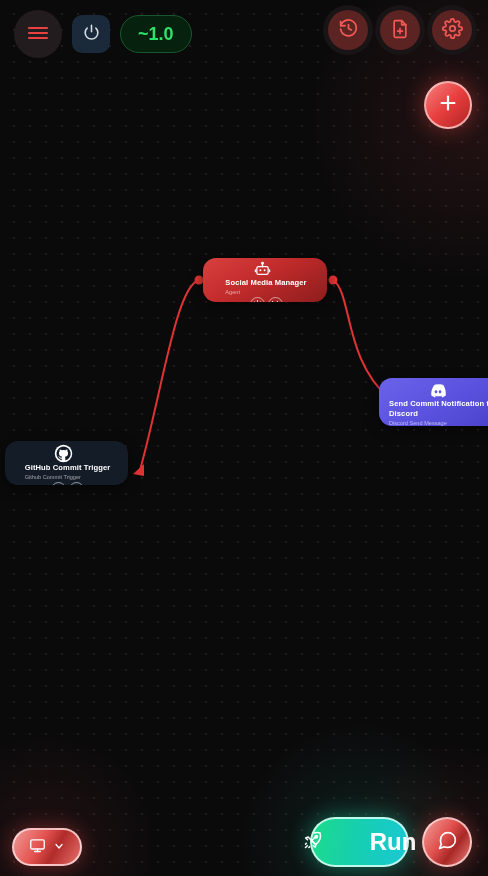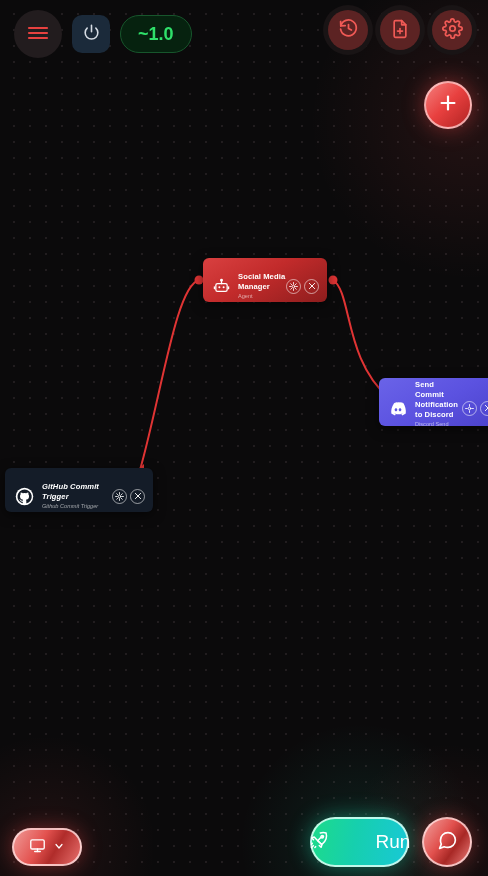--- a/index.html
+++ b/index.html
@@ -80,11 +80,12 @@
   #nodes { position: absolute; inset: 0; z-index: 20; }
   .node {
     position: absolute;
-    border-radius: 6px;
+    border-radius: 13px;
     display: flex; align-items: center;
-    padding: 12px 8px 0 10px;
+    padding: 3px 8px 0 10px;
     cursor: grab;
     overflow: hidden;
+    flex-direction: column;
   }
   .node-ico { flex: 0 0 auto; display: flex; align-items: center; justify-content: center; margin-right: 8px; }
   .node-txt { flex: 1 1 auto; min-width: 0; }

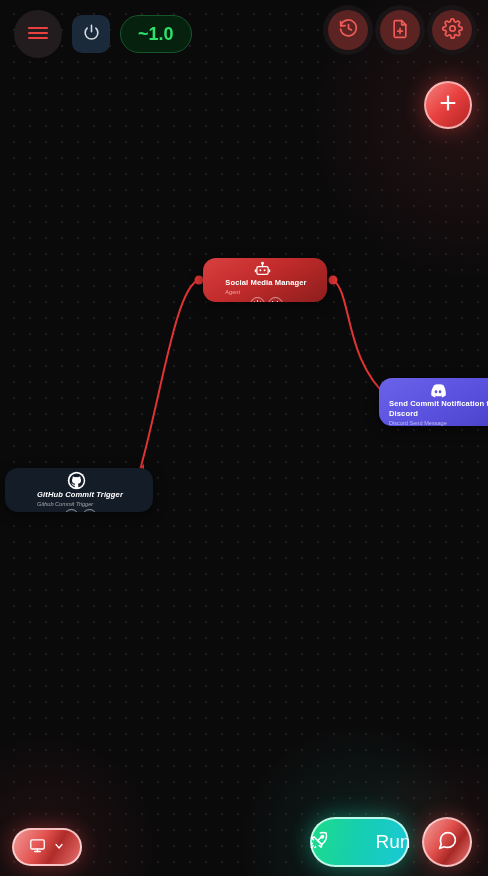--- a/index.html
+++ b/index.html
@@ -108,10 +108,9 @@
     box-shadow: 0 3px 12px rgba(0,0,0,0.55);
   }
   #node-github {
-    left: 5px; top: 468px; width: 148px; height: 44px;
+    left: 5px; top: 441px; width: 123px; height: 44px;
     background: #141c28;
     box-shadow: 0 3px 12px rgba(0,0,0,0.55);
-    font-style: italic;
   }
   #node-discord {
     left: 379px; top: 378px; width: 124px; height: 48px;

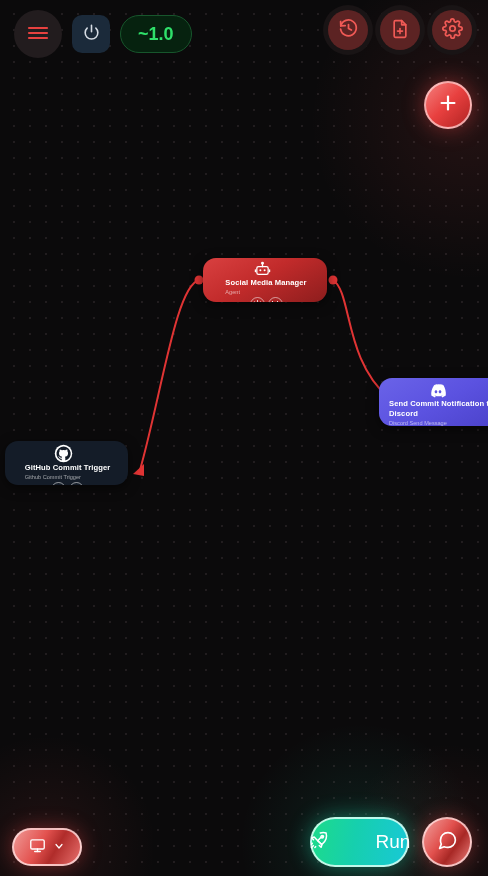--- a/index.html
+++ b/index.html
@@ -138,7 +138,7 @@
     display: flex; align-items: center; justify-content: center; gap: 7px;
     cursor: pointer;
   }
-  #run-label { color: #ffffff; font-size: 19px; font-weight: normal; margin-left: 40px; }
+  #run-label { color: #ffffff; font-size: 24px; font-weight: bold; margin-left: 40px; }
   #chat-btn {
     position: absolute; right: 16px; bottom: 9px;
     width: 50px; height: 50px; border-radius: 50%;

